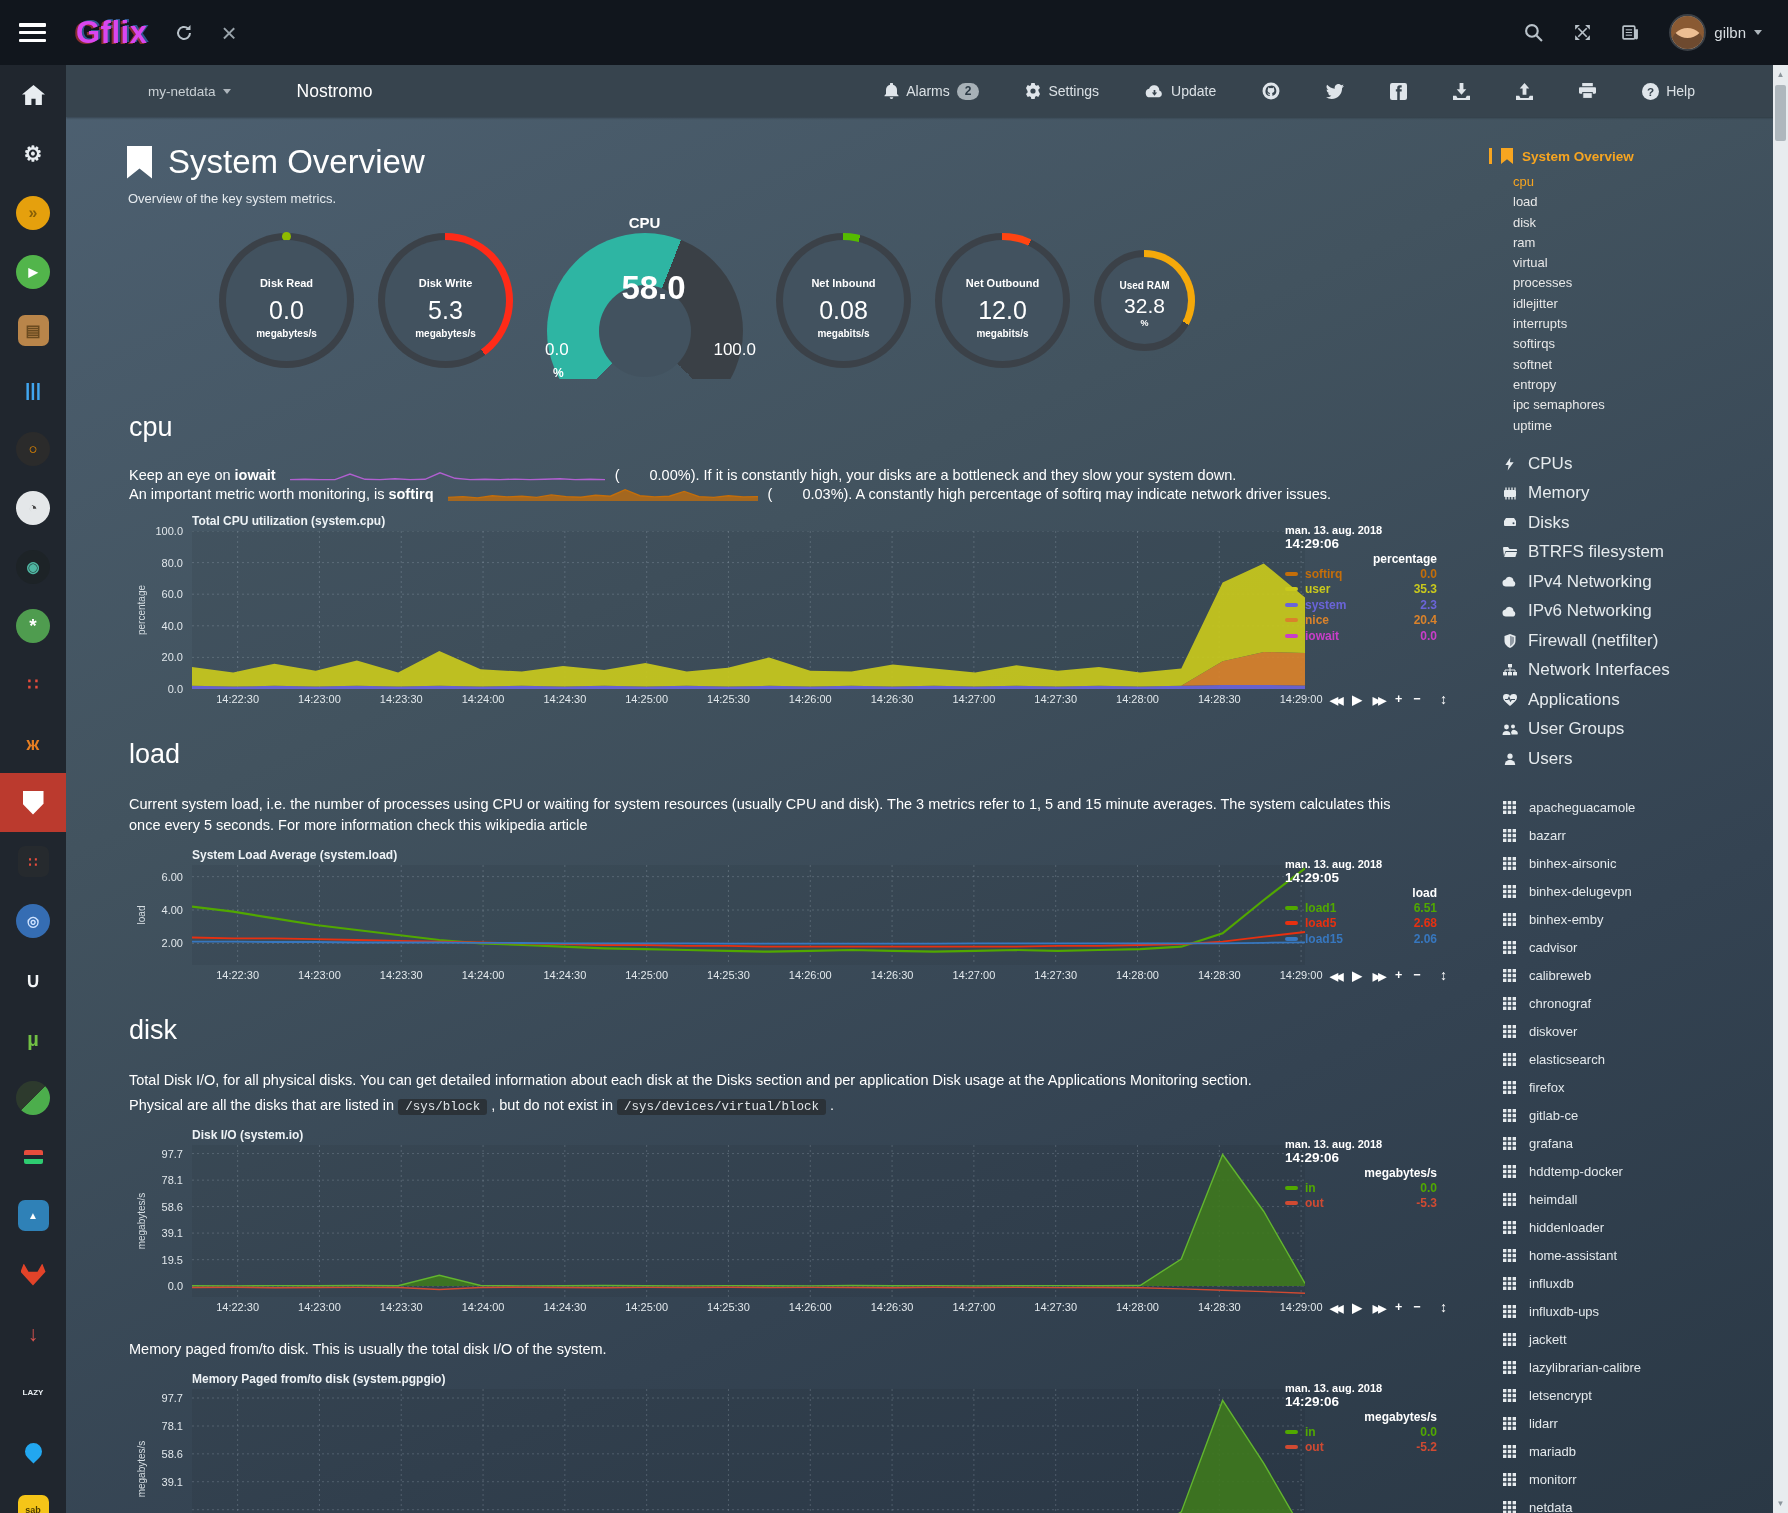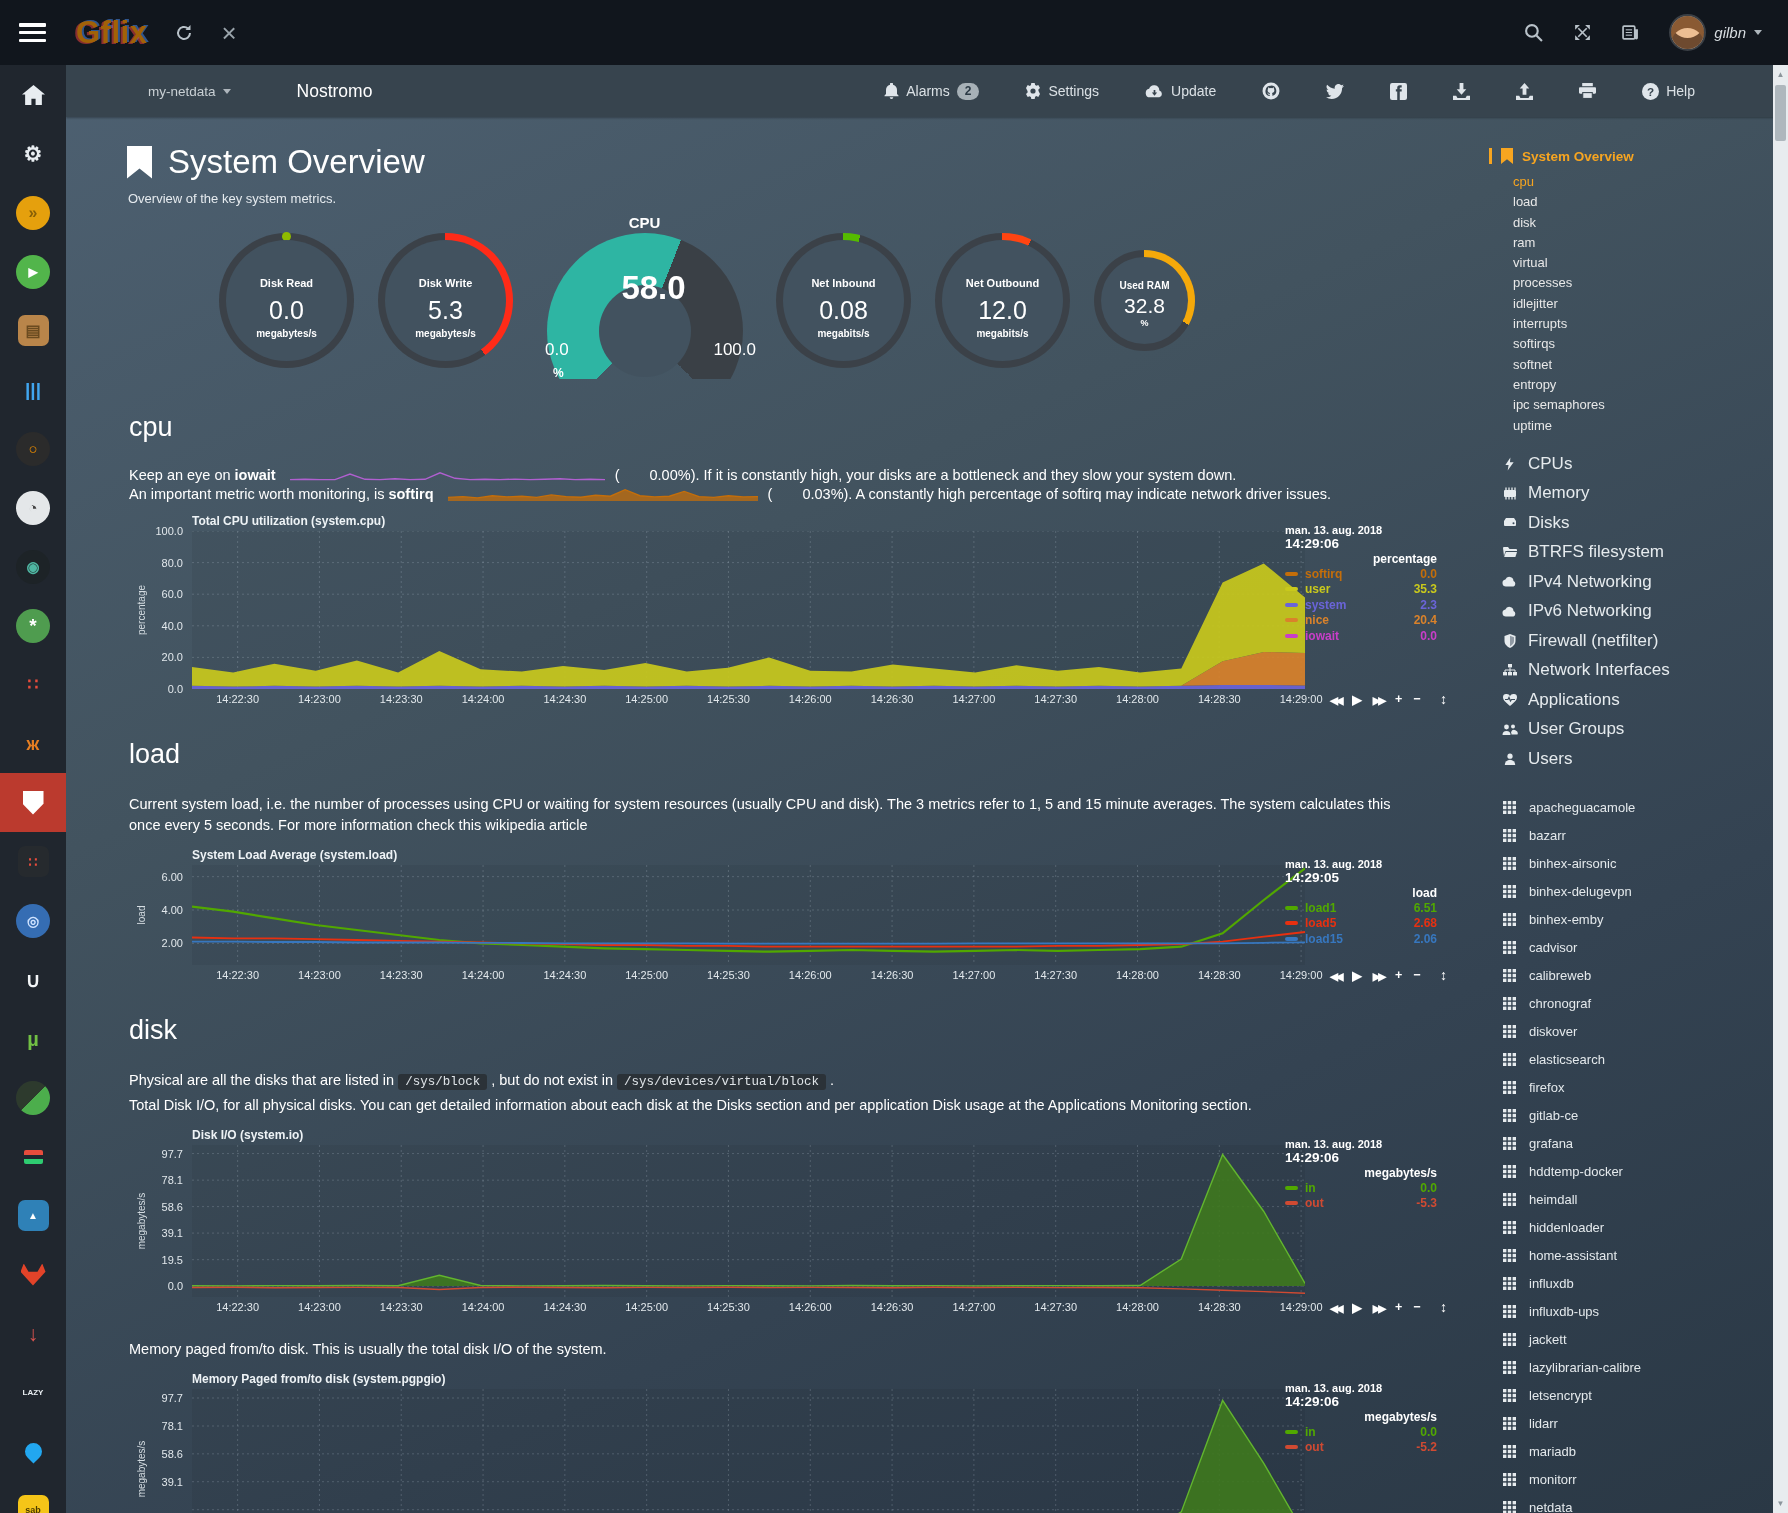--- a/index.html
+++ b/index.html
@@ -15,7 +15,7 @@
   .hamburger { width:27px; height:19px; margin-left:19px; display:flex; flex-direction:column;
                justify-content:space-between; cursor:pointer; }
   .hamburger i { display:block; height:3.5px; background:#fff; border-radius:1px; }
-  .logo { margin-left:30px; font-size:31px; font-weight:bold; color:#a16207; letter-spacing:0.5px;
+  .logo { margin-left:30px; font-size:31px; font-weight:bold; color:#d946ef; letter-spacing:0.5px;
           text-shadow:-2px 1px 0 rgba(255,70,70,.5), 2px -1px 0 rgba(80,150,255,.5); }
   .tb-ic { margin-left:28px; cursor:pointer; display:flex; align-items:center; }
   .tb-close { font-size:26px; color:#9aa4ab; line-height:1; }

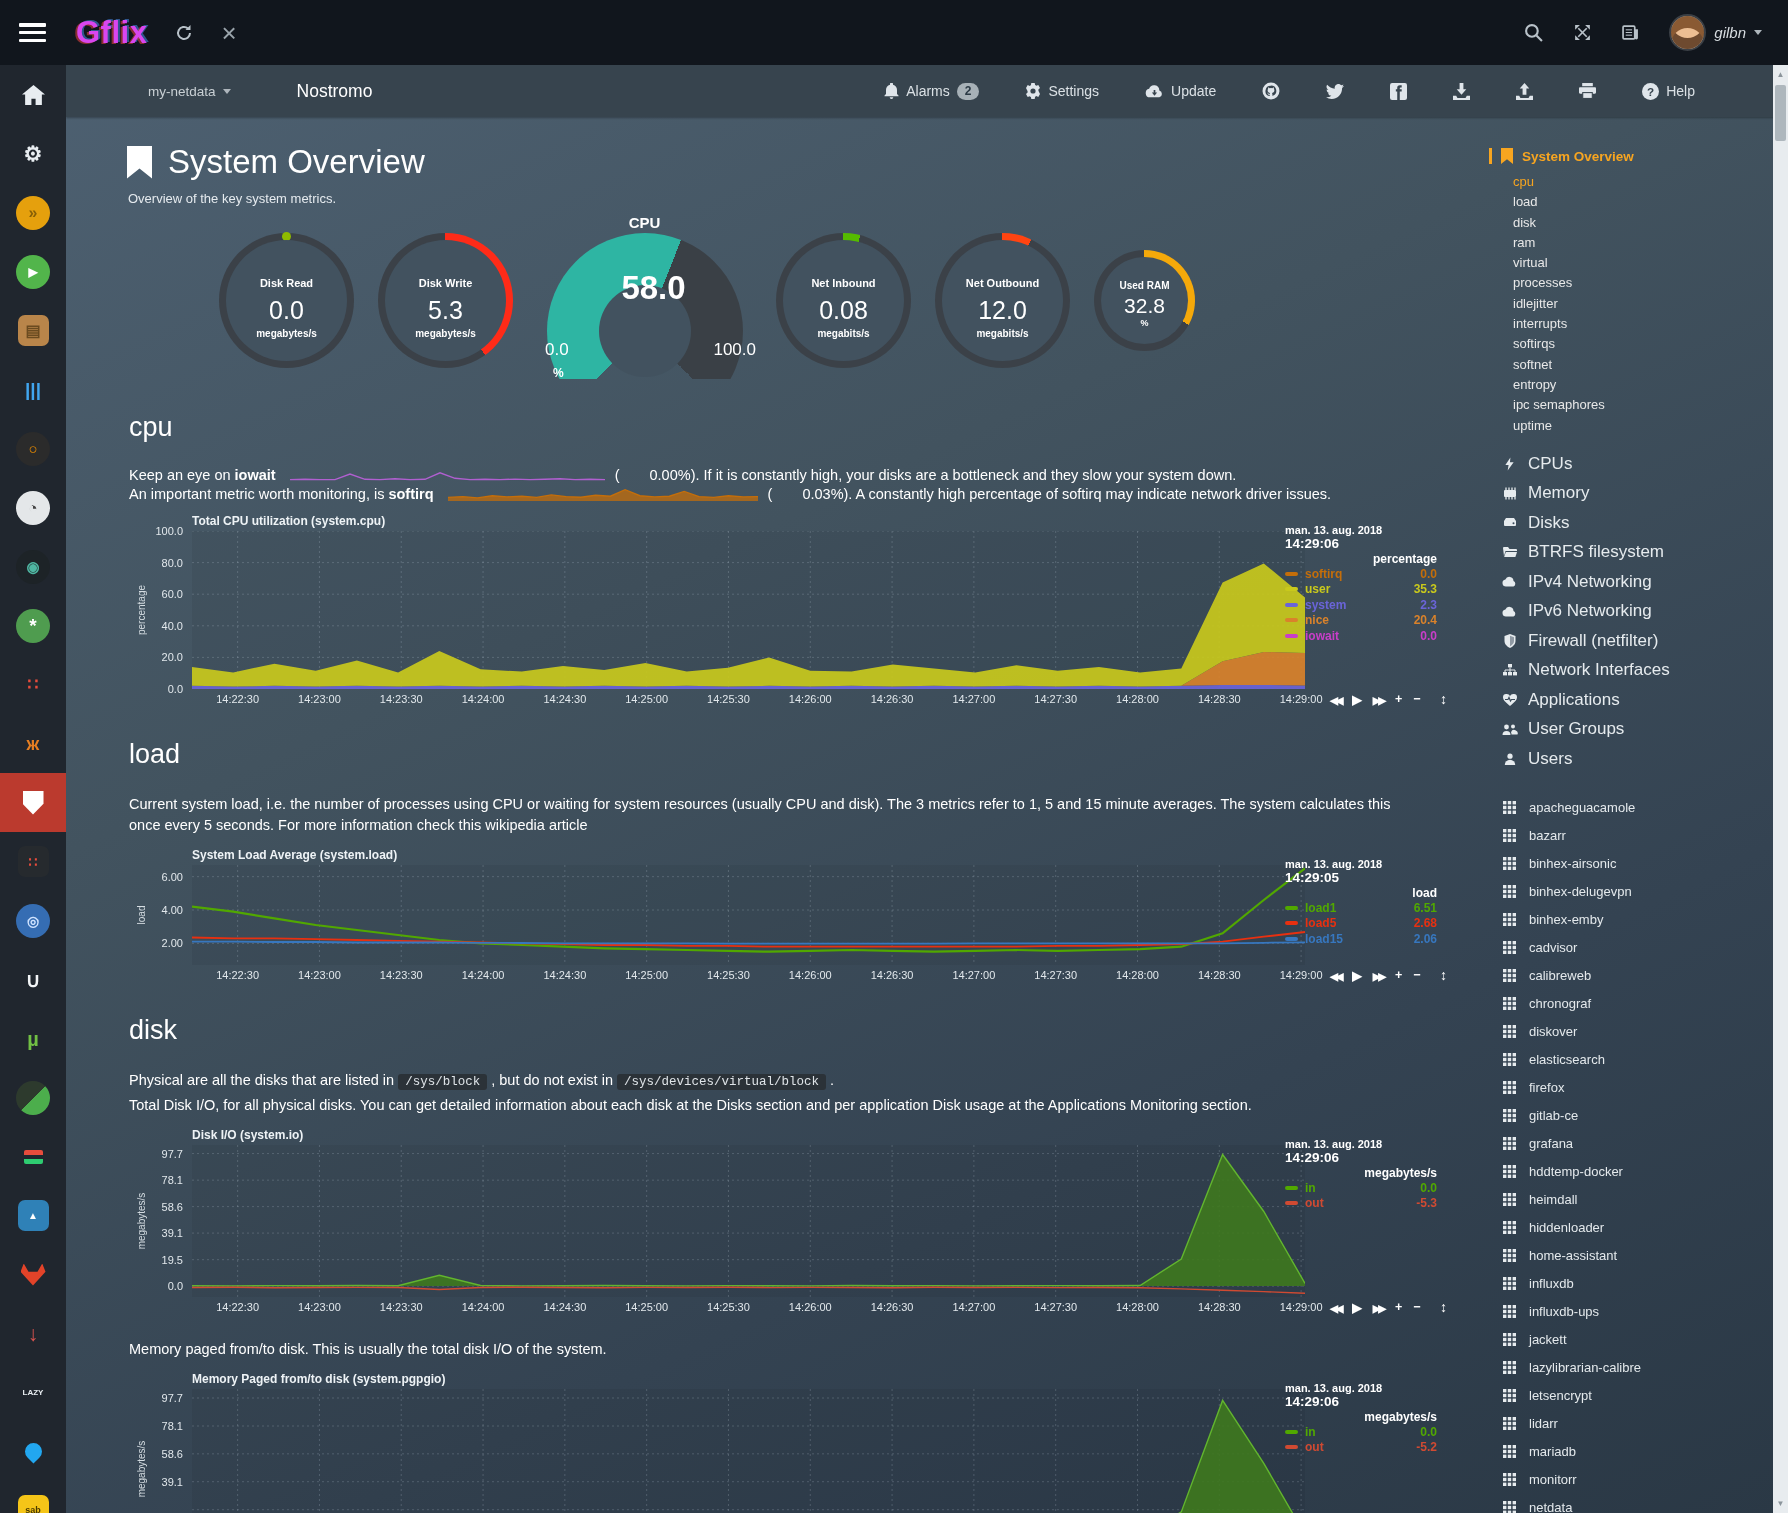--- a/index.html
+++ b/index.html
@@ -19,7 +19,7 @@
           text-shadow:-2px 1px 0 rgba(255,70,70,.5), 2px -1px 0 rgba(80,150,255,.5); }
   .tb-ic { margin-left:28px; cursor:pointer; display:flex; align-items:center; }
   .tb-close { font-size:26px; color:#9aa4ab; line-height:1; }
-  .tb-right { margin-left:auto; display:flex; align-items:center; gap:30px; margin-right:26px;font-style:italic; }
+  .tb-right { margin-left:auto; display:flex; align-items:center; gap:30px; margin-right:26px; }
   .avatar { width:37px; height:37px; border-radius:50%; background:#ecbe93;
             box-shadow: inset 0 12px 0 #8a5a33, inset 0 -11px 0 #6e4a2f; border:2px solid #3a3f45; }
   .tb-user { display:flex; align-items:center; gap:8px; cursor:pointer; }

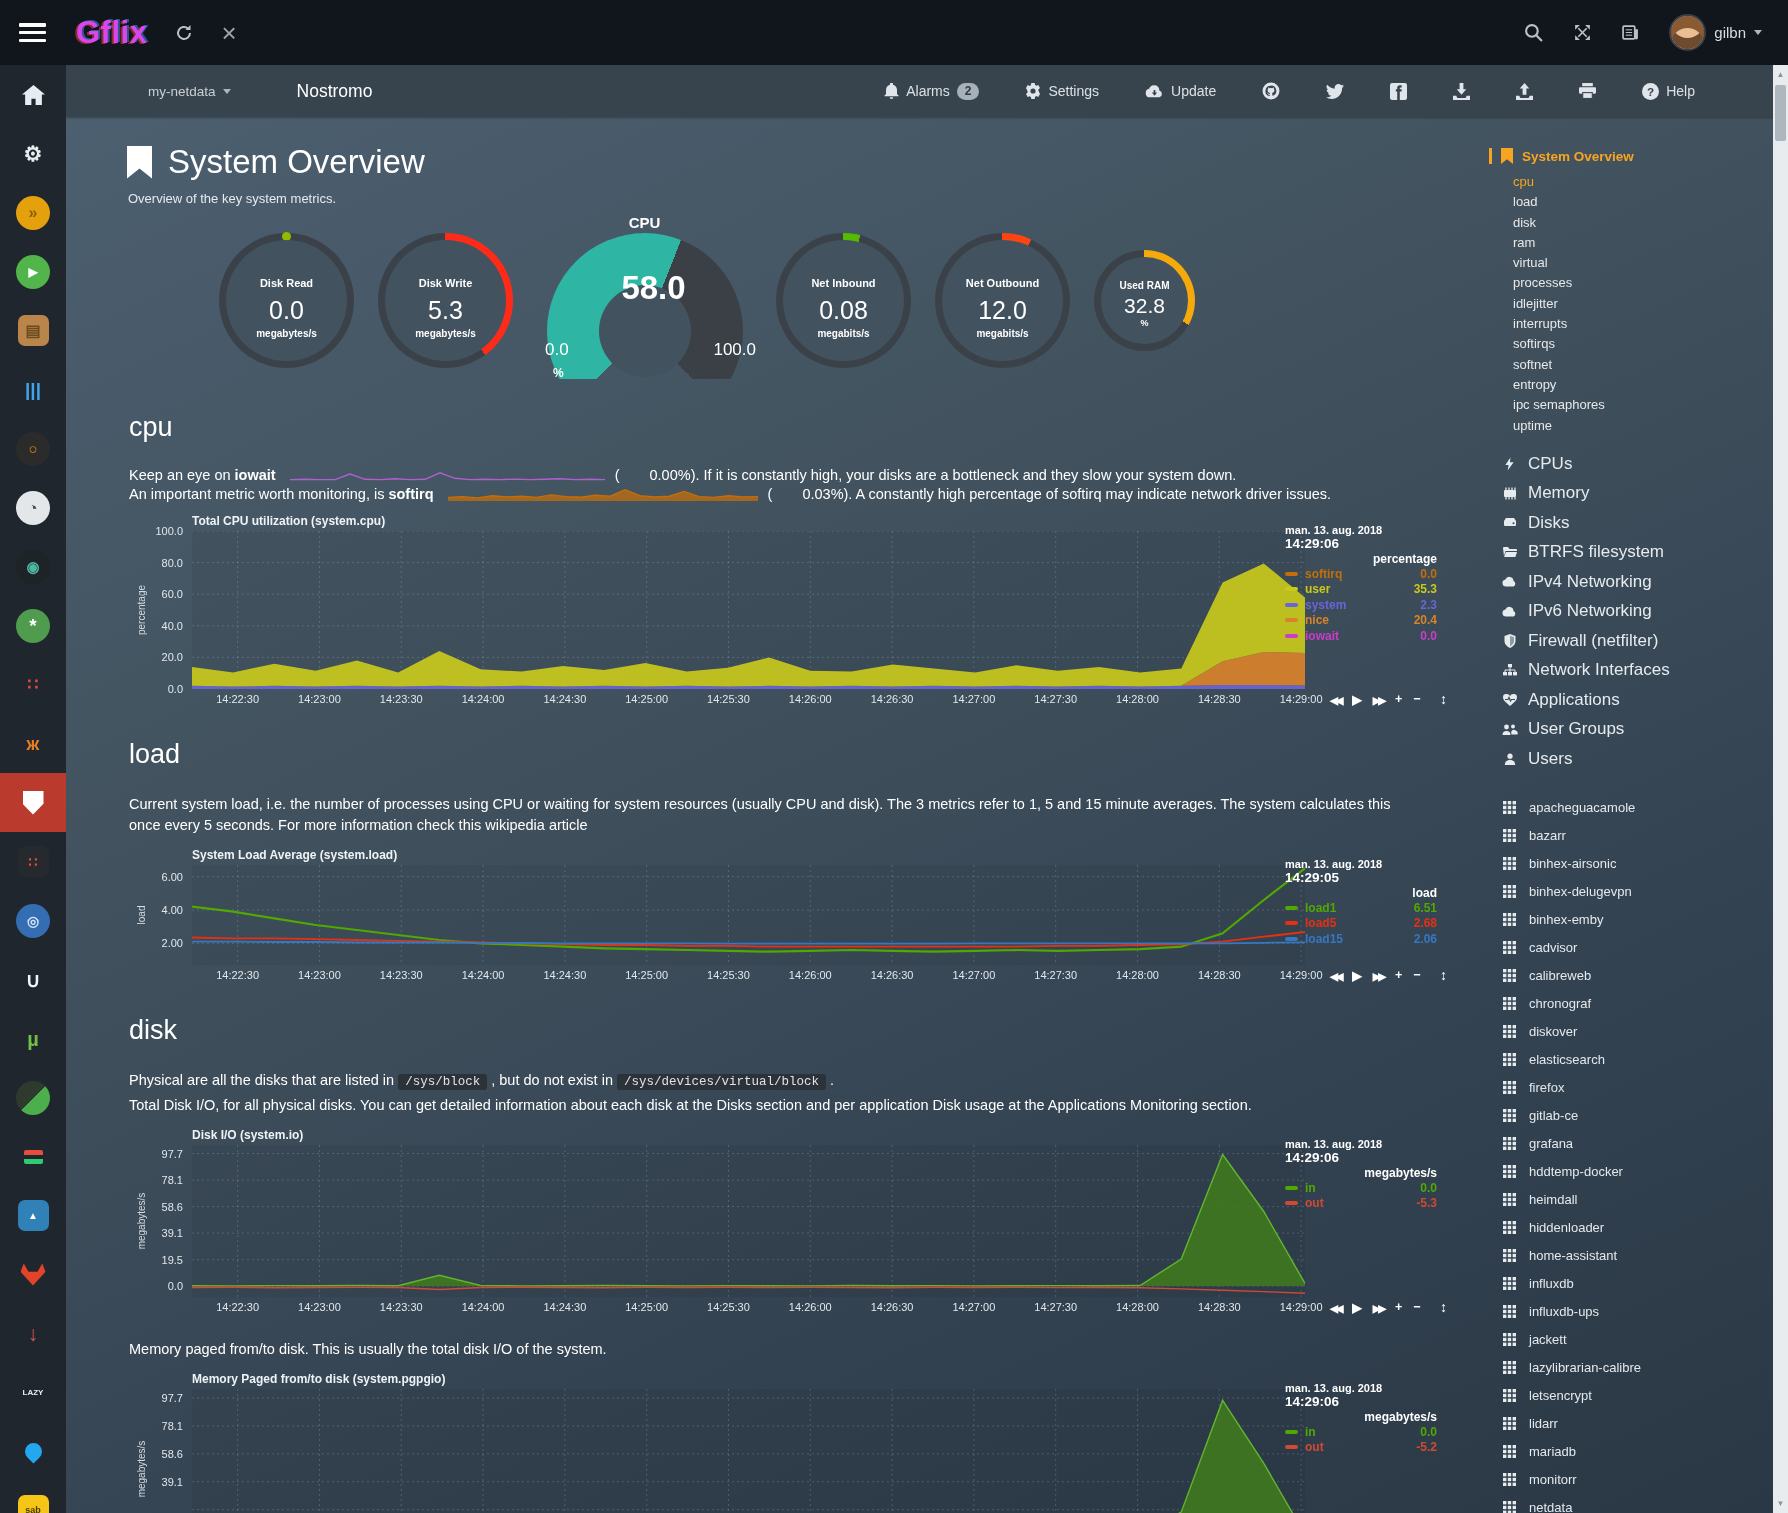--- a/index.html
+++ b/index.html
@@ -635,6 +635,7 @@
     </div>
 
     <h2 class="sec-h">disk</h2>
+    <p class="para">Total Disk I/O, for all physical disks. You can get detailed information about each disk at the Disks section and per application Disk usage at the Applications Monitoring section.</p>
     <p class="para">
       <span>Physical are all the disks that are listed in</span>
       <code class="path">/sys/block</code>
@@ -642,7 +643,6 @@
       <code class="path">/sys/devices/virtual/block</code>
       <span>.</span>
     </p>
-    <p class="para">Total Disk I/O, for all physical disks. You can get detailed information about each disk at the Disks section and per application Disk usage at the Applications Monitoring section.</p>
 
     <div class="chart">
       <div class="chart-title">Disk I/O (system.io)</div>

